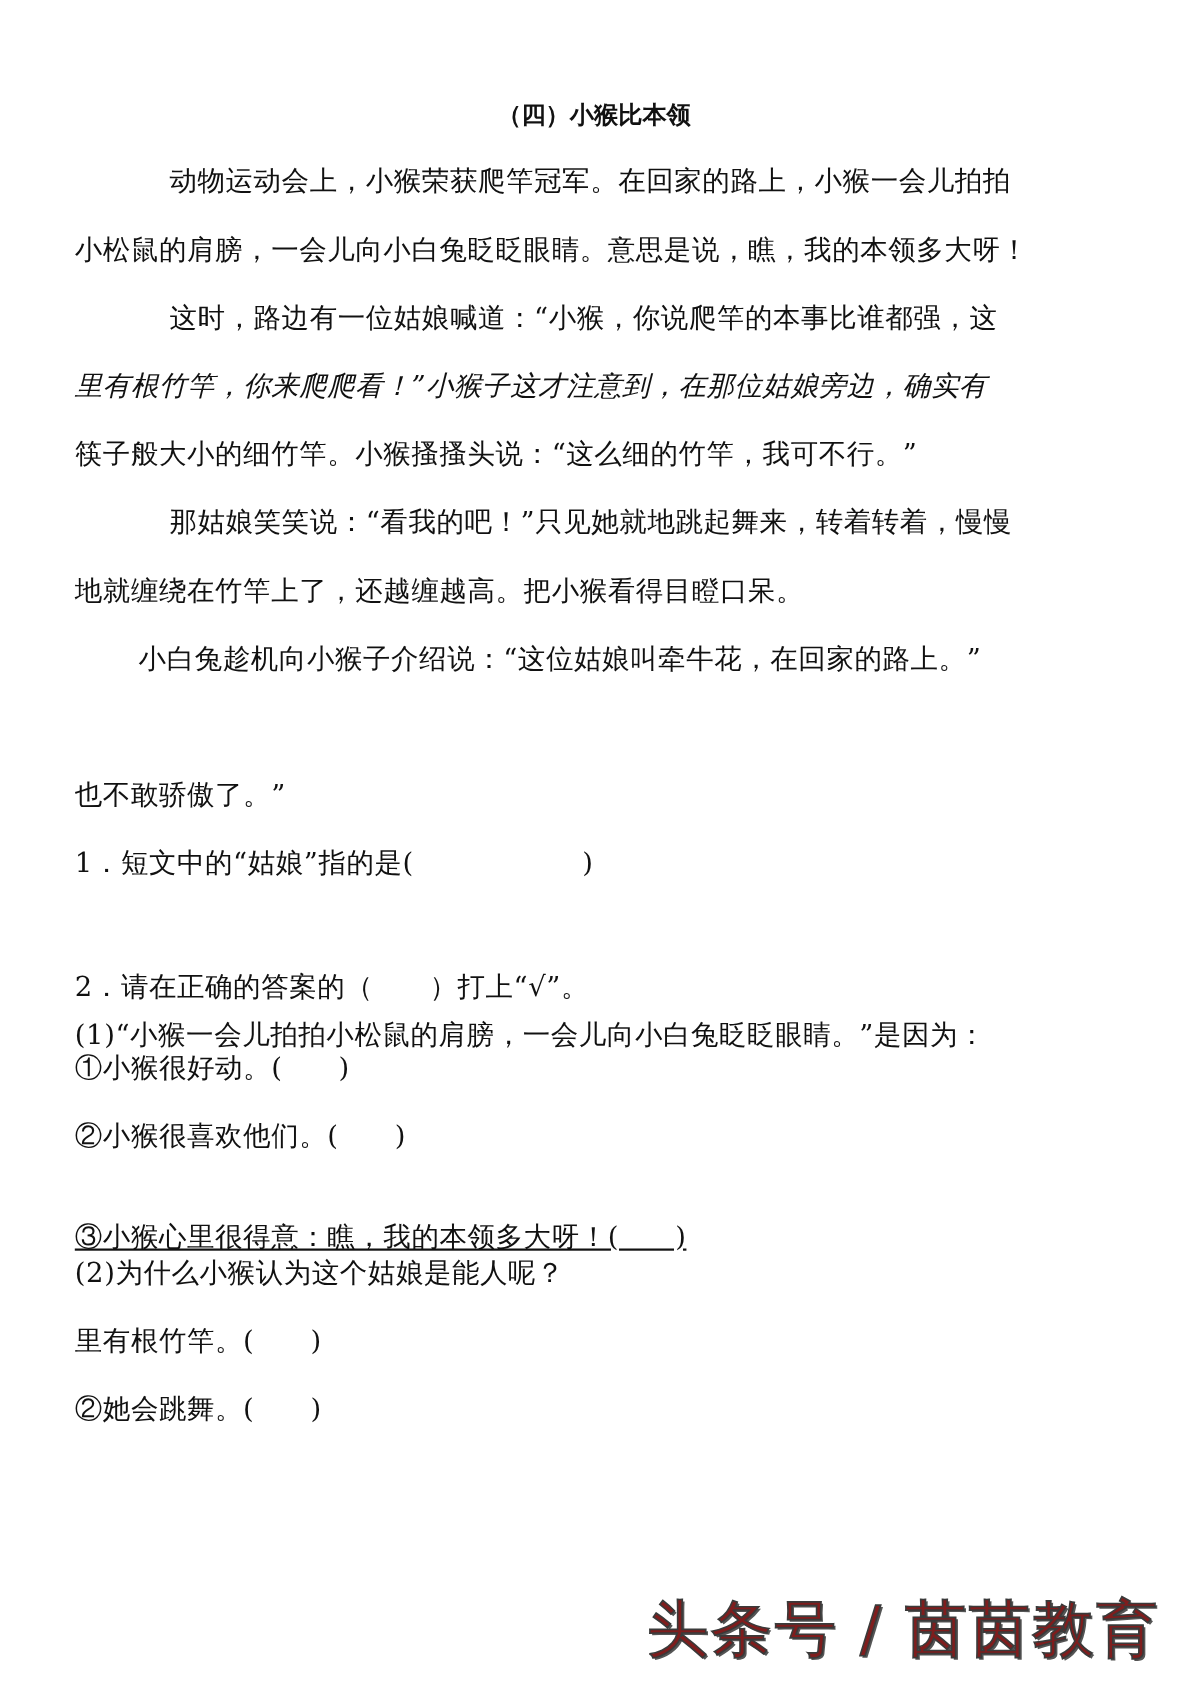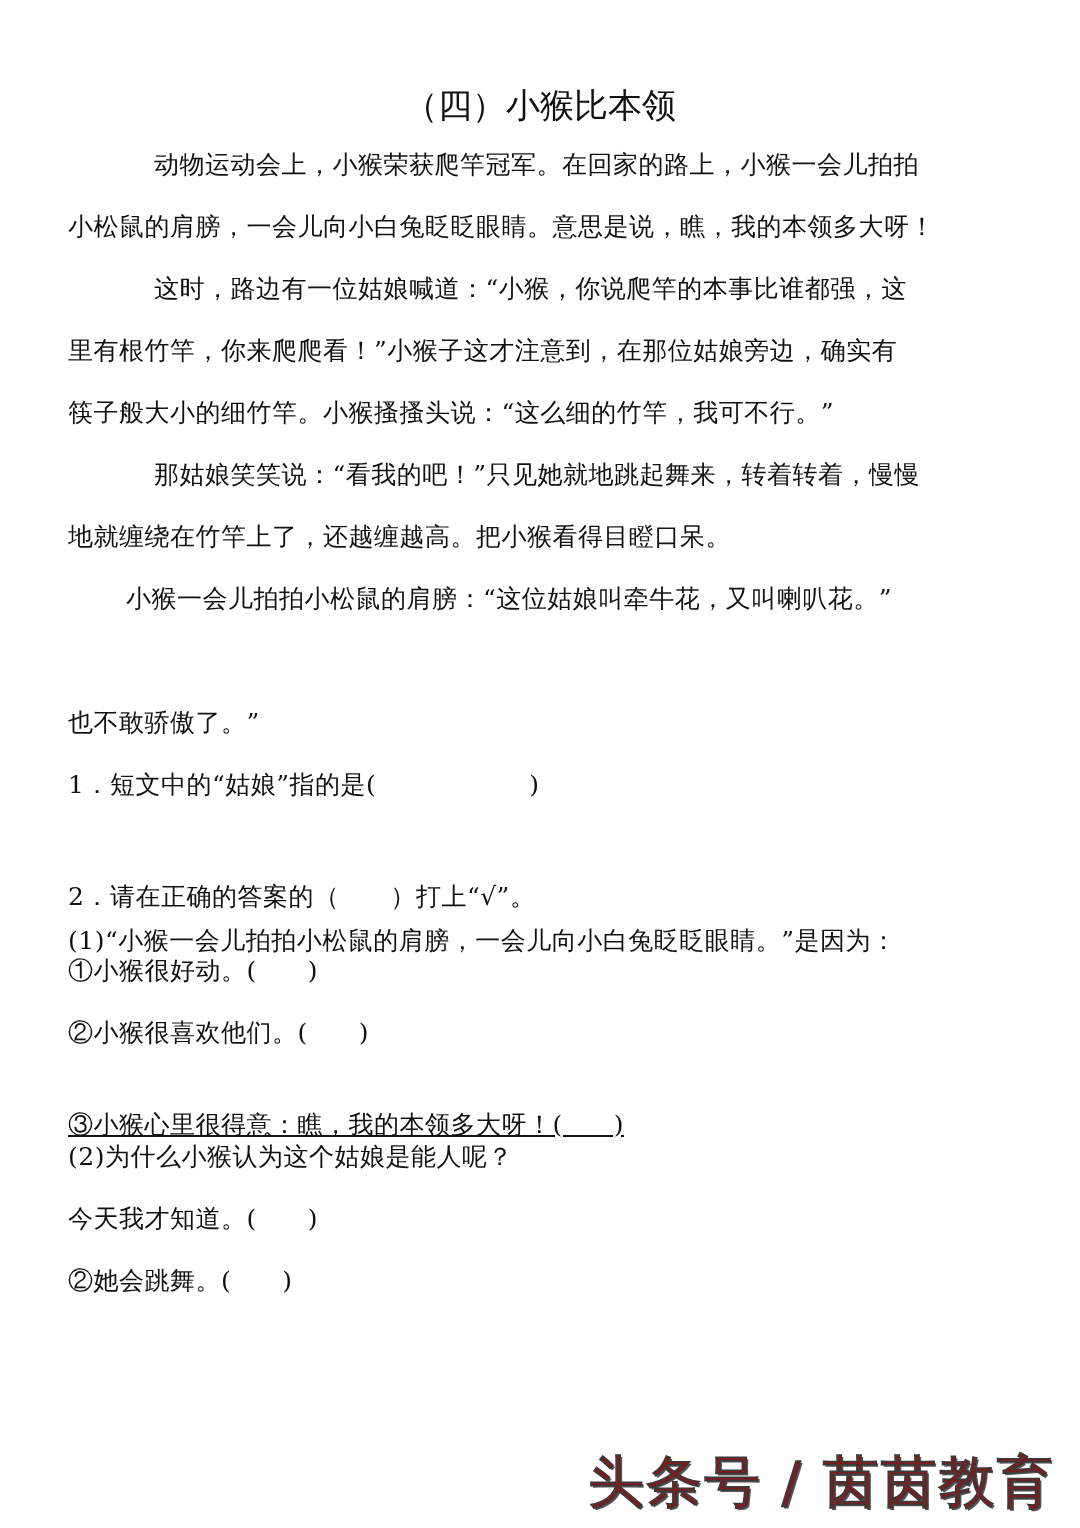--- a/index.html
+++ b/index.html
@@ -35,8 +35,9 @@
       left: 0; right: 0;
       top: 88px;
       text-align: center;
-      font-size: 34px;
+      font-size: 22px;
       line-height: 34px;
+      font-weight: bold;
     }
     .indent2 { padding-left: 86px; }
     .indent1 { padding-left: 58px; }

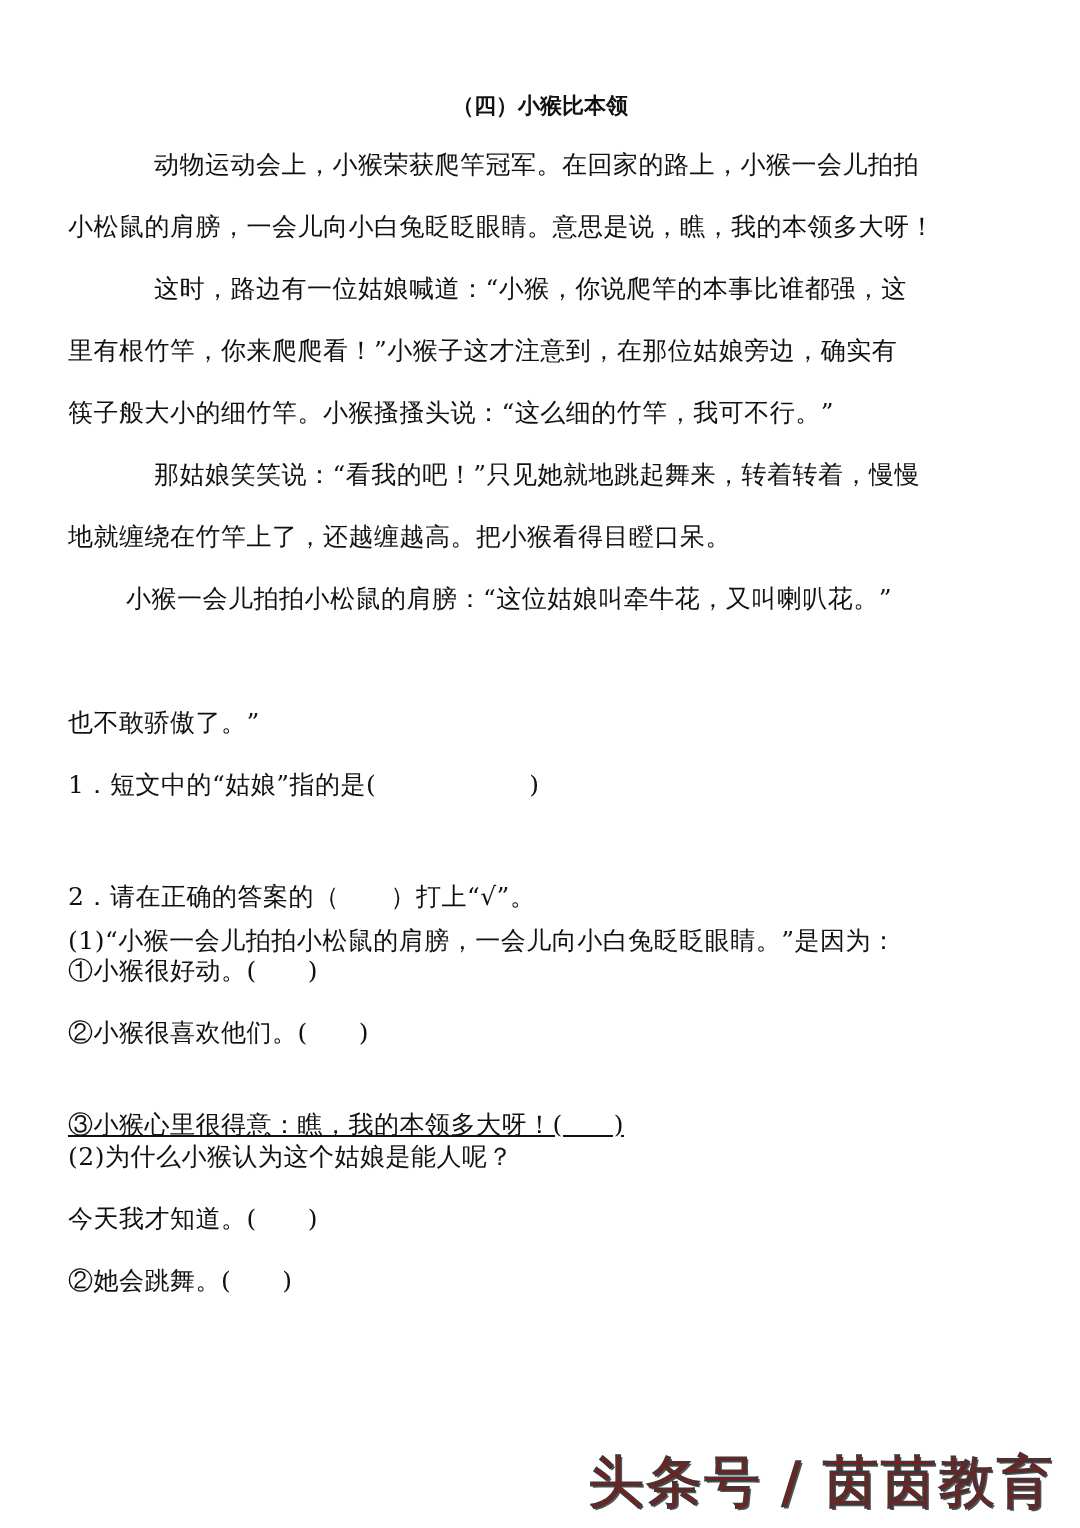--- a/index.html
+++ b/index.html
@@ -66,7 +66,7 @@
   <div class="line" style="top:210px;">小松鼠的肩膀，一会儿向小白兔眨眨眼睛。意思是说，瞧，我的本领多大呀！</div>
 
   <div class="line indent2" style="top:272px;">这时，路边有一位姑娘喊道：“小猴，你说爬竿的本事比谁都强，这</div>
-  <div class="line" style="top:334px;">里有根竹竿，你来爬爬看！”小猴子这才注意到，在那位姑娘旁边，确实有</div>
+  <div class="line" style="top:334px;font-style:italic;">里有根竹竿，你来爬爬看！”小猴子这才注意到，在那位姑娘旁边，确实有</div>
   <div class="line" style="top:396px;">筷子般大小的细竹竿。小猴搔搔头说：“这么细的竹竿，我可不行。”</div>
 
   <div class="line indent2" style="top:458px;">那姑娘笑笑说：“看我的吧！”只见她就地跳起舞来，转着转着，慢慢</div>

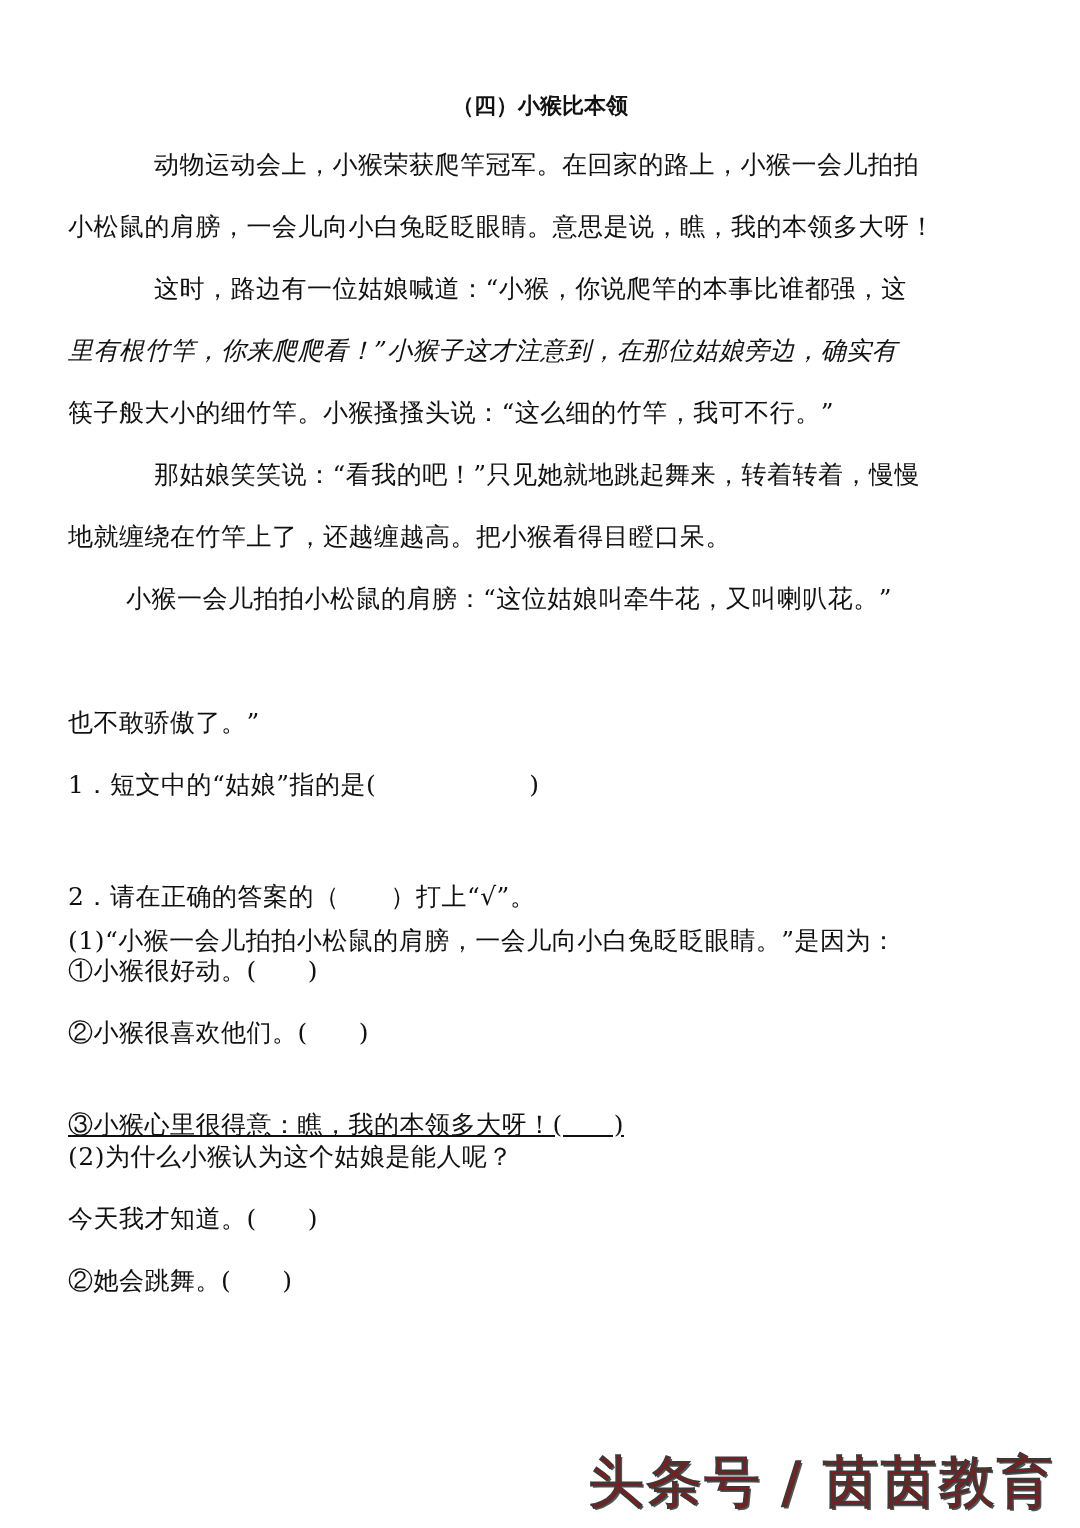--- a/index.html
+++ b/index.html
@@ -72,7 +72,7 @@
   <div class="line indent2" style="top:458px;">那姑娘笑笑说：“看我的吧！”只见她就地跳起舞来，转着转着，慢慢</div>
   <div class="line" style="top:520px;">地就缠绕在竹竿上了，还越缠越高。把小猴看得目瞪口呆。</div>
 
-  <div class="line indent1" style="top:582px;">小猴一会儿拍拍小松鼠的肩膀：“这位姑娘叫牵牛花，又叫喇叭花。”</div>
+  <div class="line indent1" style="top:582px;">小白兔趁机向小猴子介绍说：“这位姑娘叫牵牛花，在回家的路上。”</div>
 
   <div class="line" style="top:706px;">也不敢骄傲了。”</div>
 

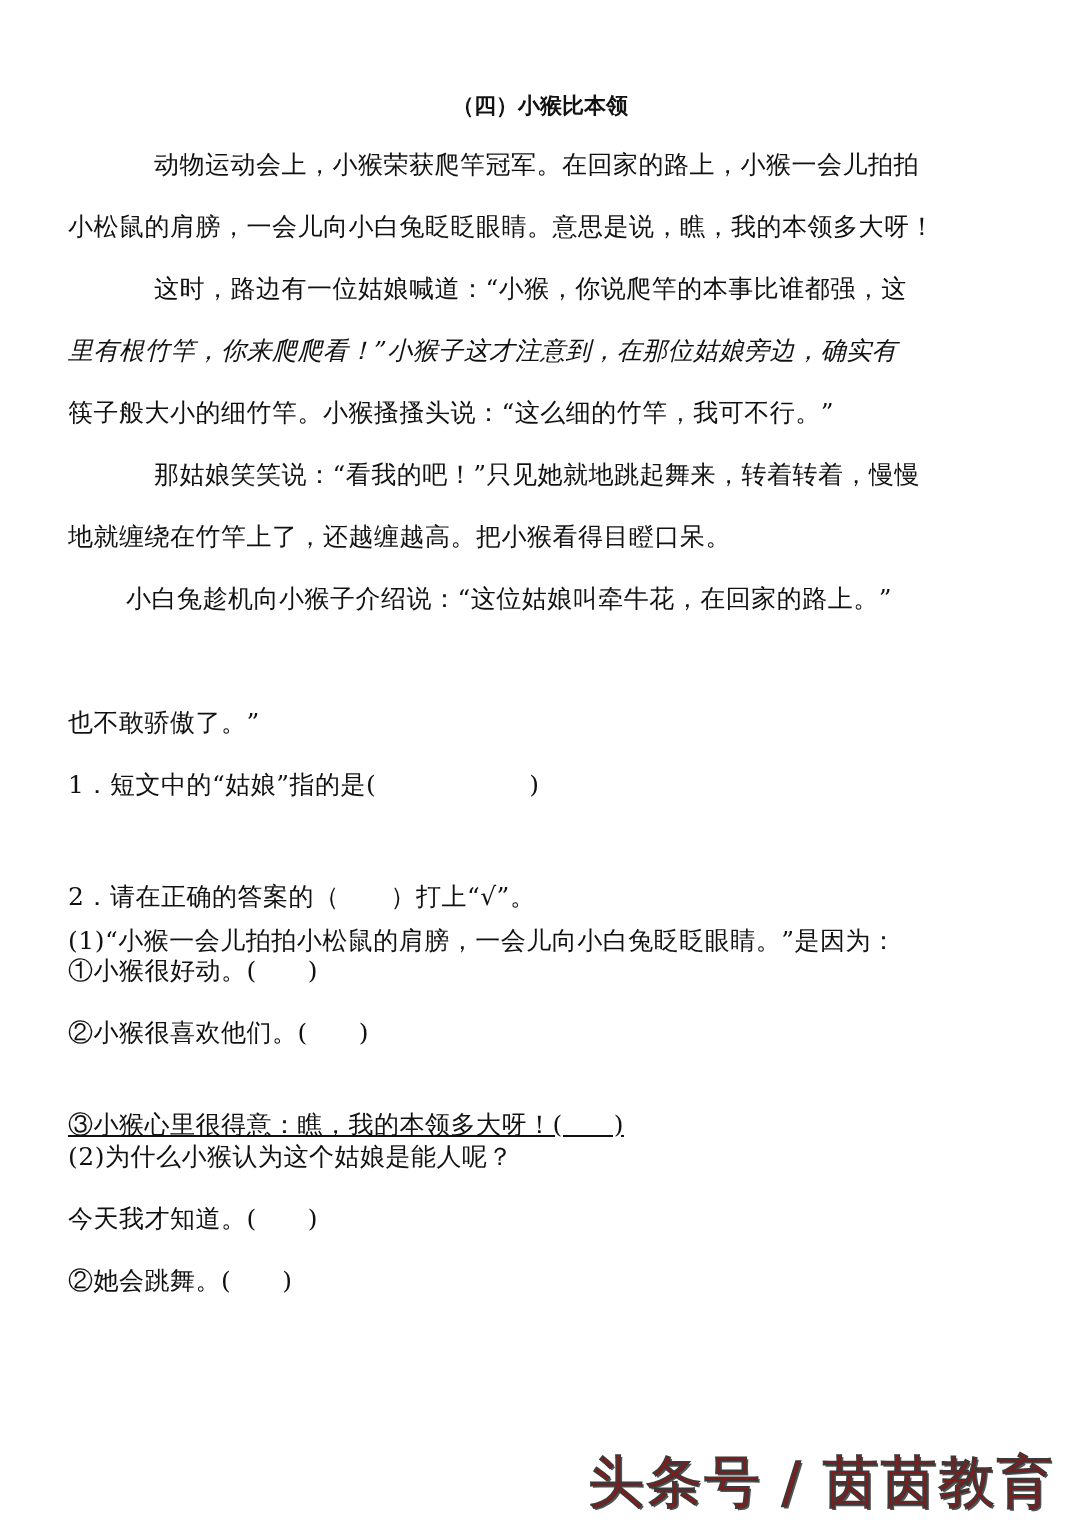--- a/index.html
+++ b/index.html
@@ -85,7 +85,7 @@
   <div class="line" style="top:1108px;text-decoration:underline;">③小猴心里很得意：瞧，我的本领多大呀！(　　)</div>
 
   <div class="line" style="top:1140px;">(2)为什么小猴认为这个姑娘是能人呢？</div>
-  <div class="line" style="top:1202px;">今天我才知道。(　　)</div>
+  <div class="line" style="top:1202px;">里有根竹竿。(　　)</div>
   <div class="line" style="top:1264px;">②她会跳舞。(　　)</div>
 
   <div class="watermark">头条号 / 茵茵教育</div>

